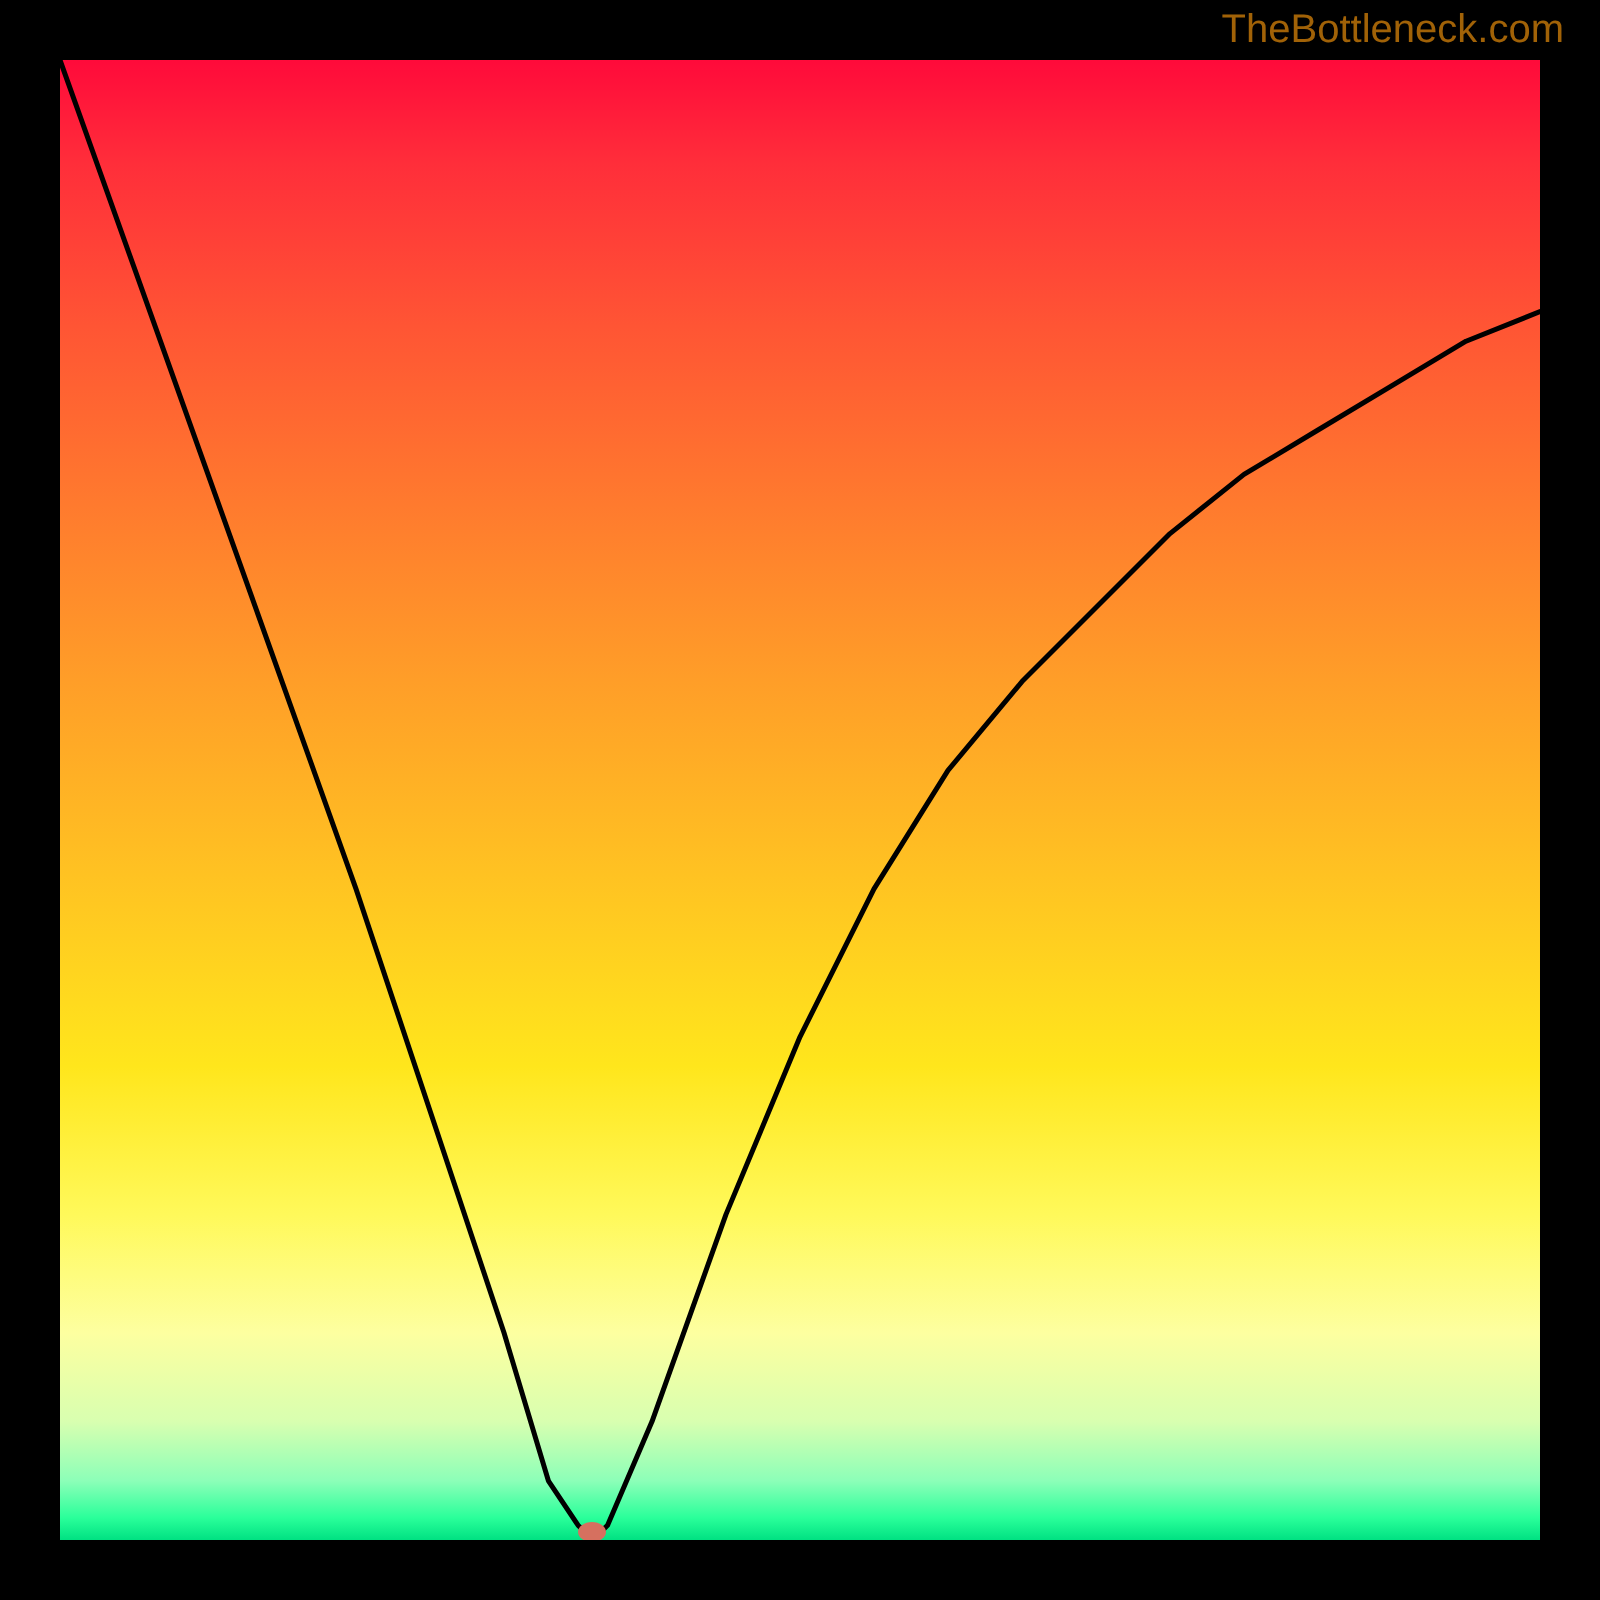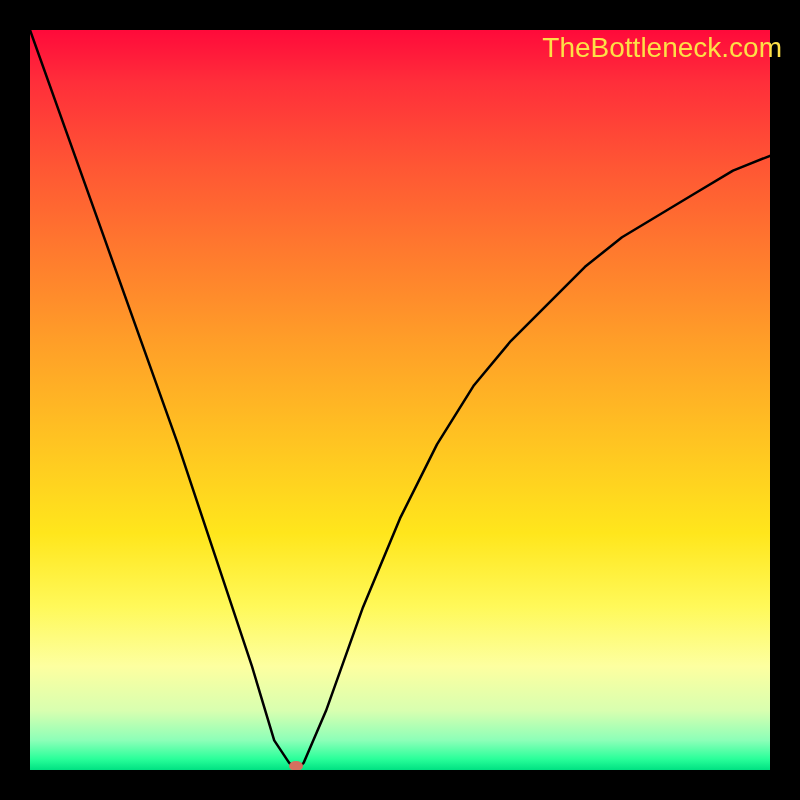--- a/index.html
+++ b/index.html
@@ -14,11 +14,10 @@
     position: absolute;
     top: 4px;
     right: 18px;
-    color: #fde047;
-    font-size: 28px;
+    color: #a16207;
+    font-size: 20px;
     font-weight: normal;
     z-index: 10;
-    margin-top: 28px;
   }
   .chart-area {
     position: absolute;

